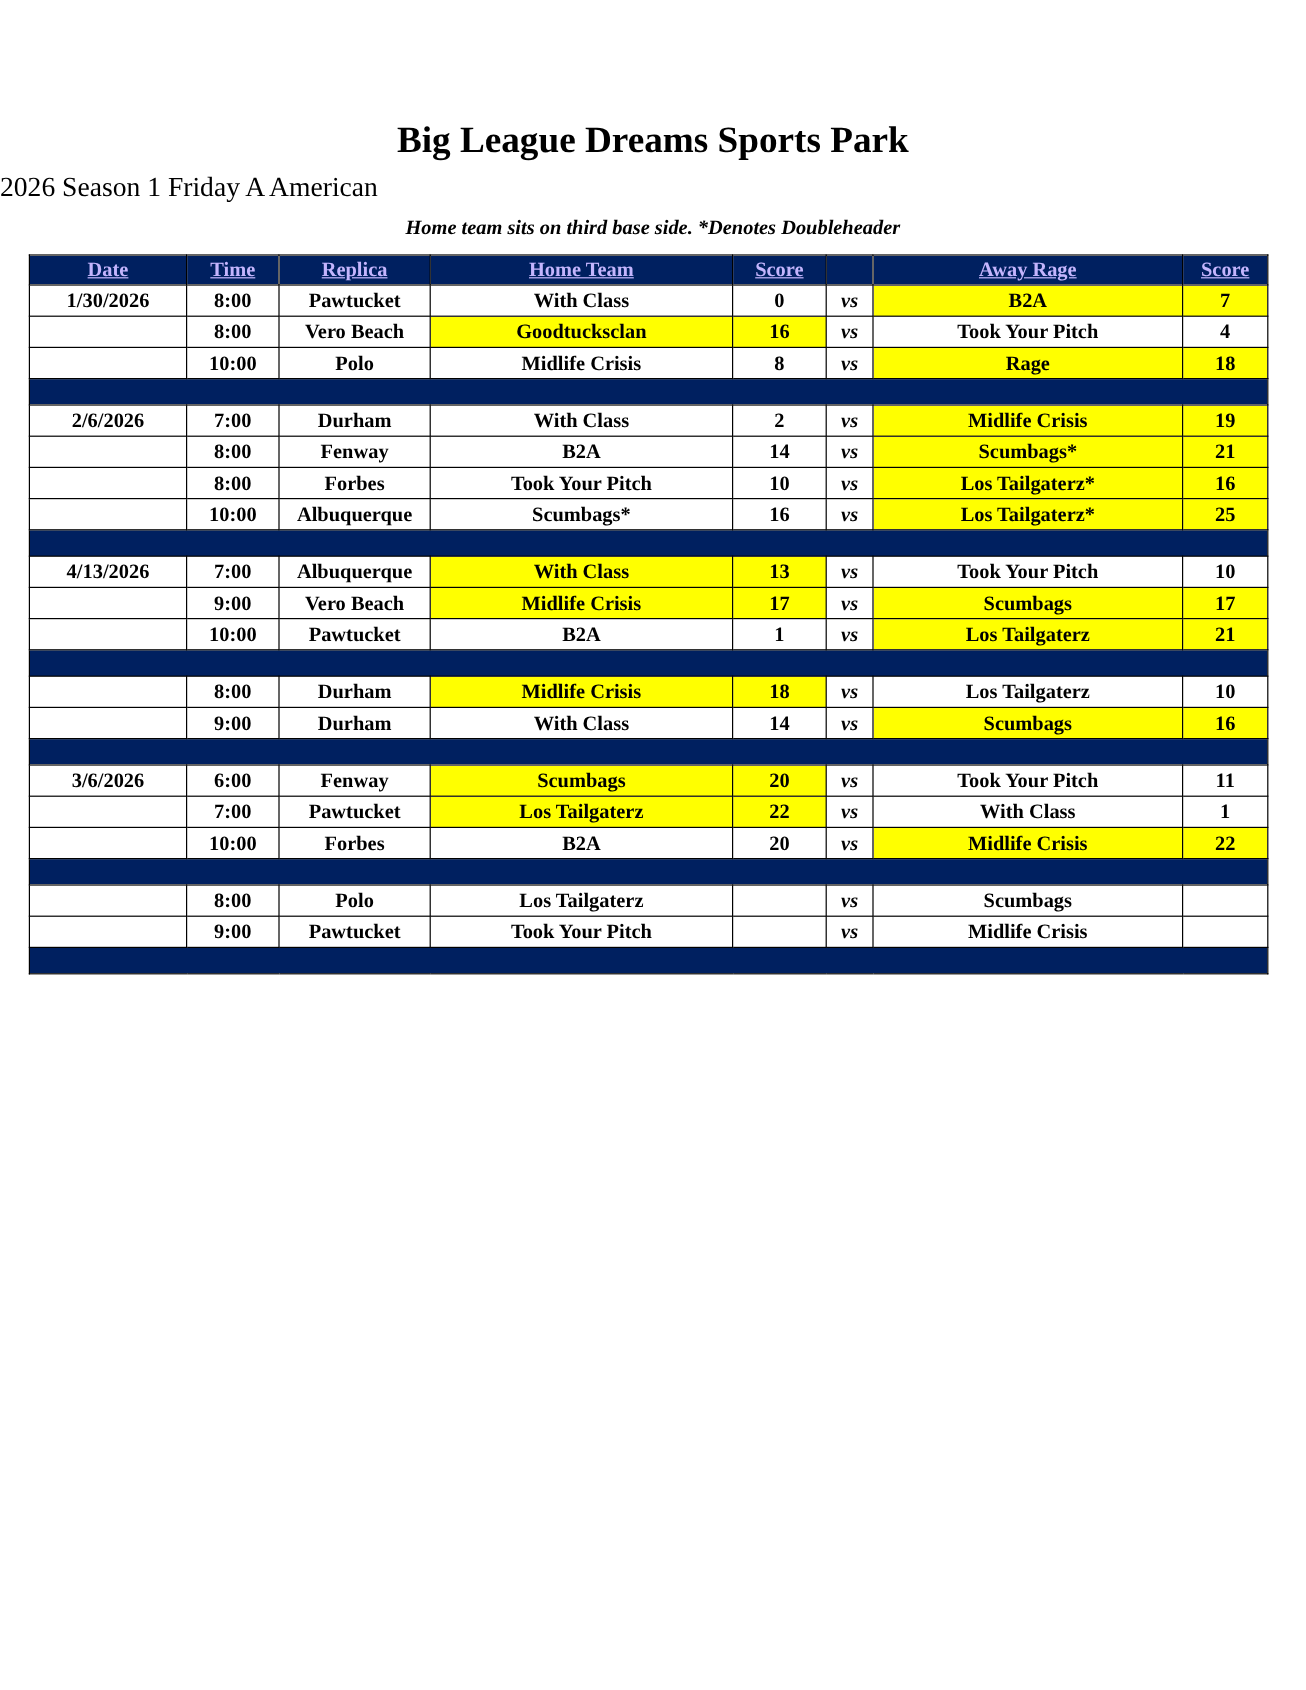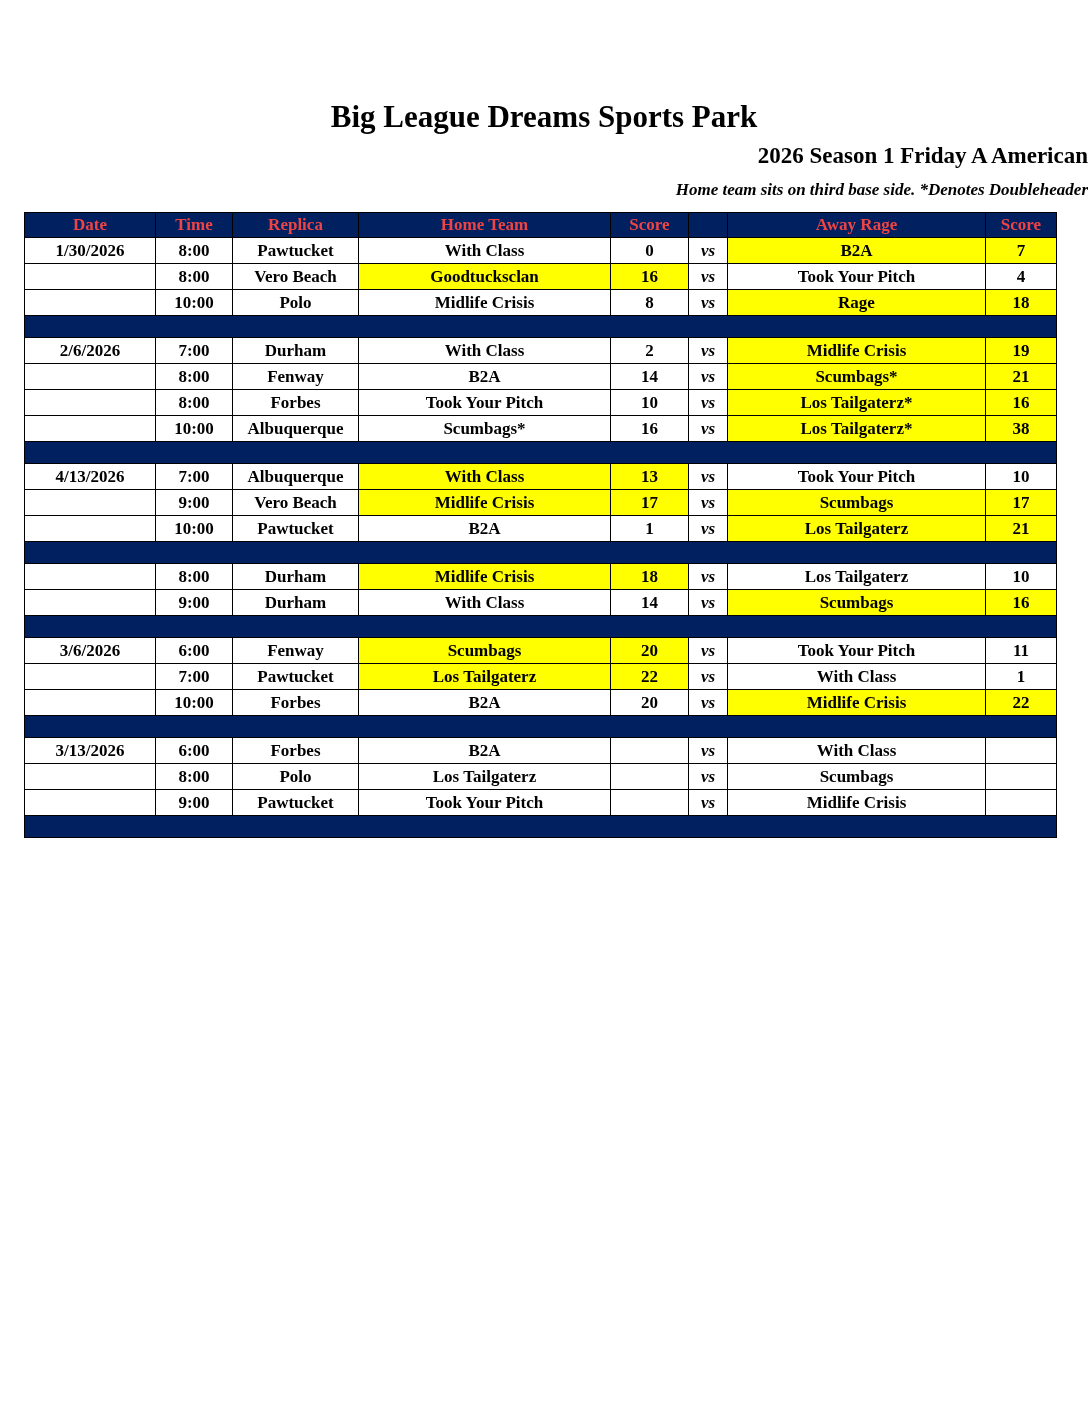--- a/index.html
+++ b/index.html
@@ -24,9 +24,9 @@
     line-height: 1.1;
   }
   .subtitle {
-    text-align: right;
+    text-align: left;
     font-size: 23px;
-    font-weight: bold;
+    font-weight: normal;
     margin-top: 9px;
     line-height: 1.1;
   }

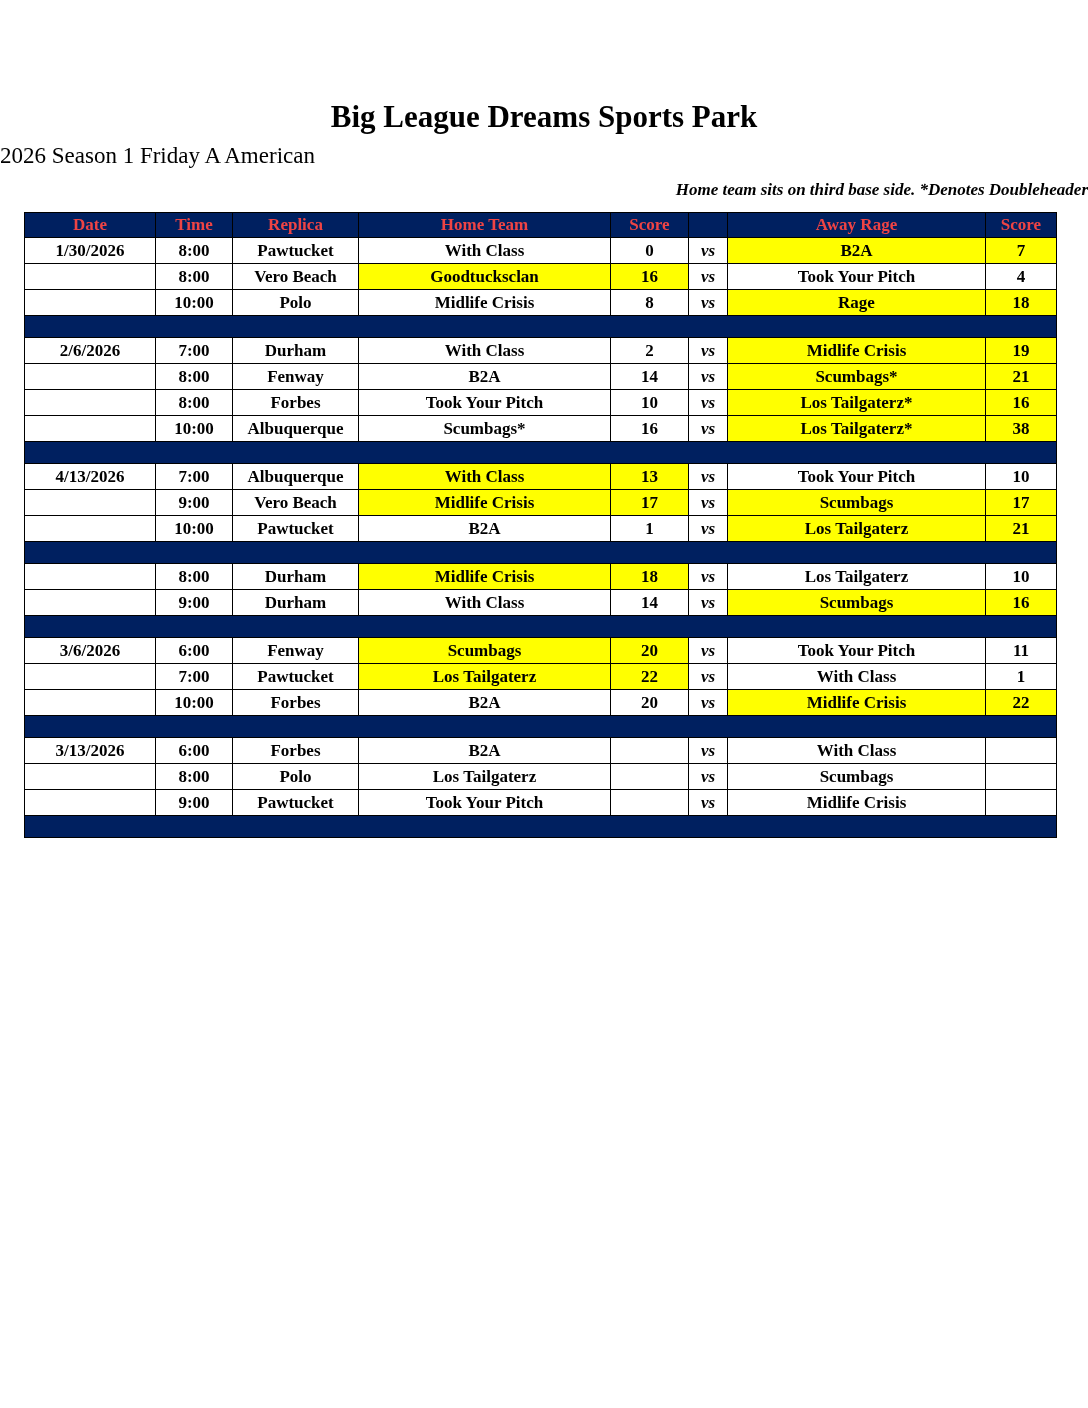--- a/index.html
+++ b/index.html
@@ -31,7 +31,7 @@
     line-height: 1.1;
   }
   .note {
-    text-align: right;
+    text-align: center;
     font-size: 17px;
     font-weight: bold;
     font-style: italic;

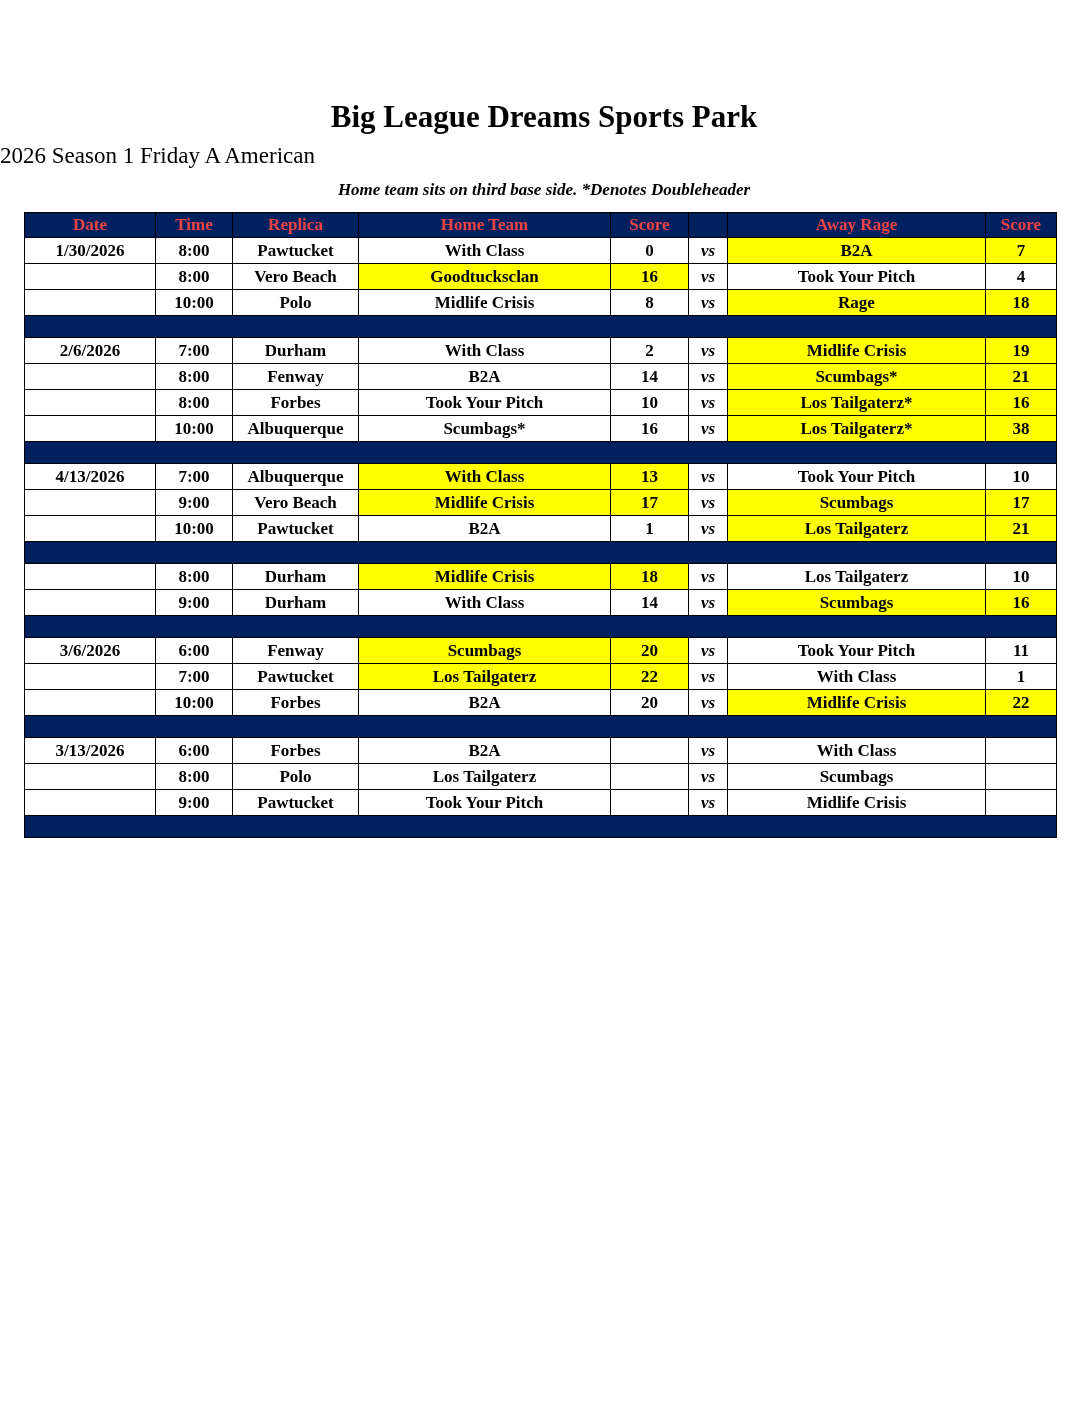--- a/index.html
+++ b/index.html
@@ -59,8 +59,9 @@
   }
   table.sched th {
     background: #002060;
-    color: #ef4444;
+    color: #c4b5fd;
     height: 24px;
+    text-decoration: underline;
   }
   td.hl {
     background: #ffff00;

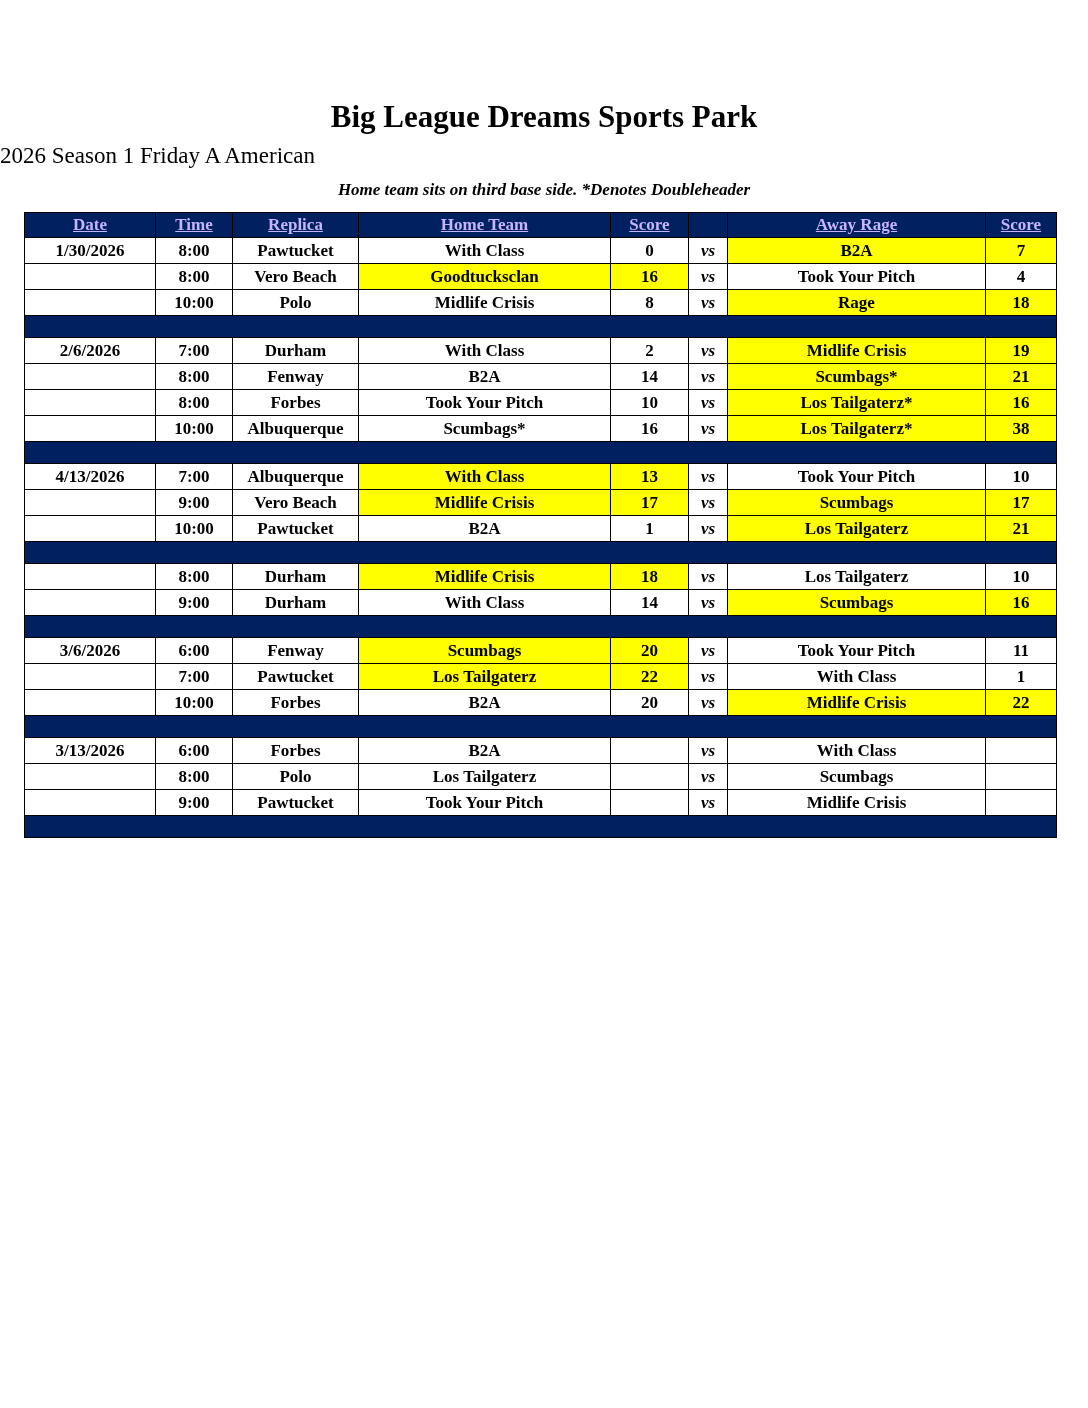--- a/index.html
+++ b/index.html
@@ -178,7 +178,7 @@
           <td class="c-score">16</td>
           <td class="c-vs">vs</td>
           <td class="c-away hl">Los Tailgaterz*</td>
-          <td class="c-score hl">38</td>
+          <td class="c-score hl">25</td>
         </tr>
         <tr class="sep">
           <td colspan="8"></td>

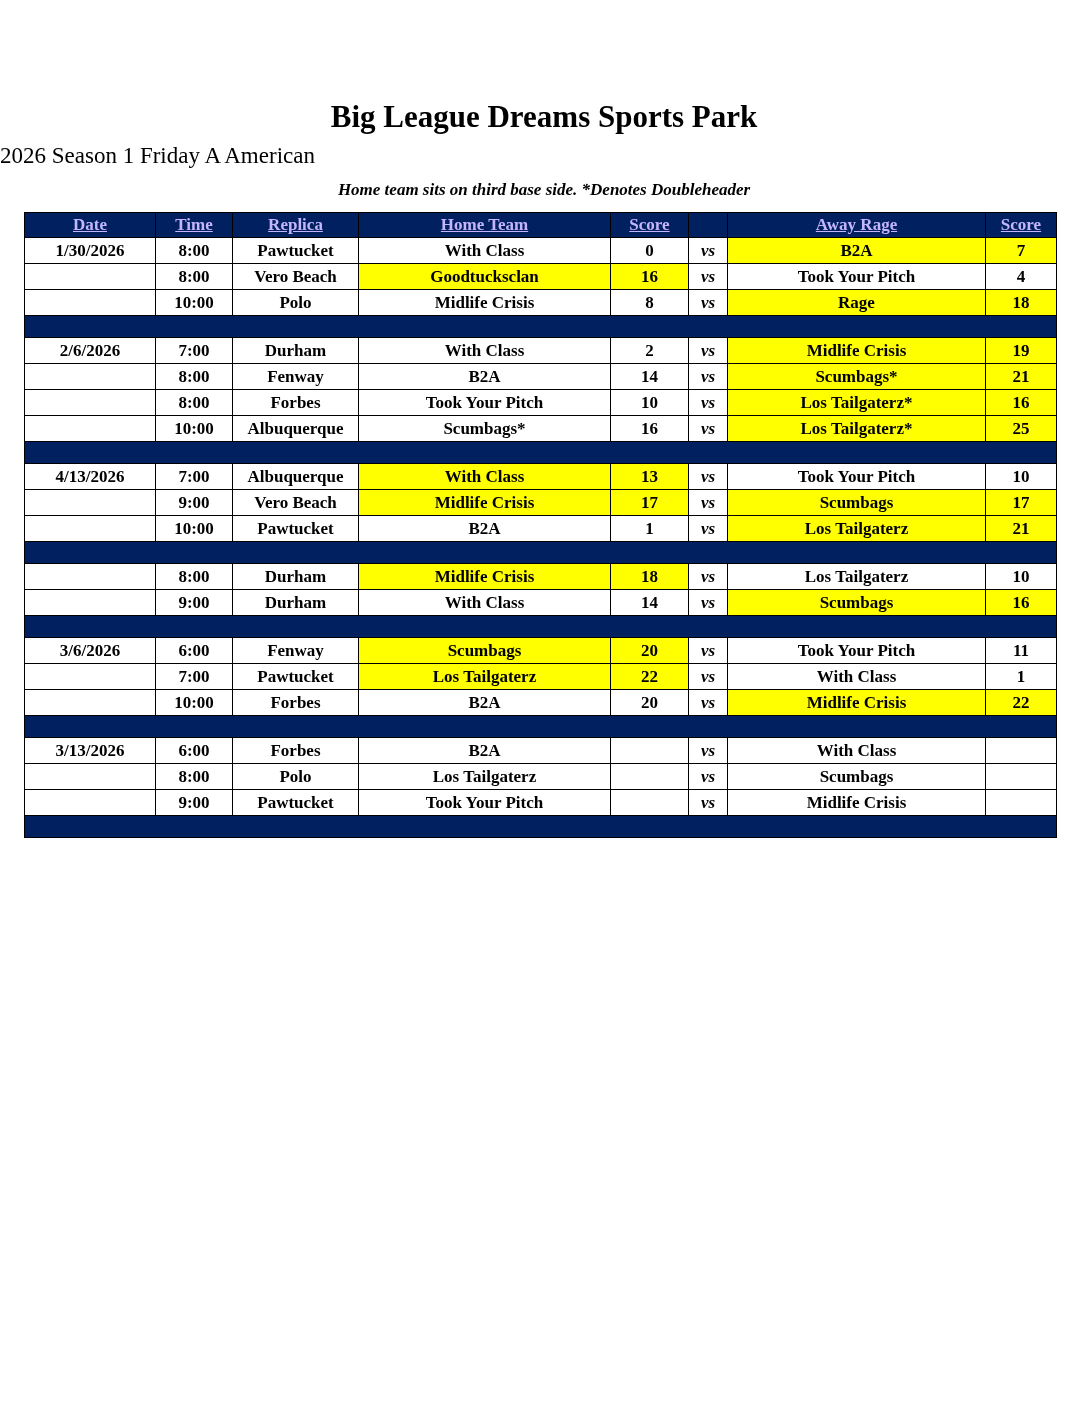--- a/index.html
+++ b/index.html
@@ -273,16 +273,6 @@
           <td colspan="8"></td>
         </tr>
         <tr>
-          <td class="c-date">3/13/2026</td>
-          <td class="c-time">6:00</td>
-          <td class="c-replica">Forbes</td>
-          <td class="c-home">B2A</td>
-          <td class="c-score"></td>
-          <td class="c-vs">vs</td>
-          <td class="c-away">With Class</td>
-          <td class="c-score"></td>
-        </tr>
-        <tr>
           <td class="c-date"></td>
           <td class="c-time">8:00</td>
           <td class="c-replica">Polo</td>

